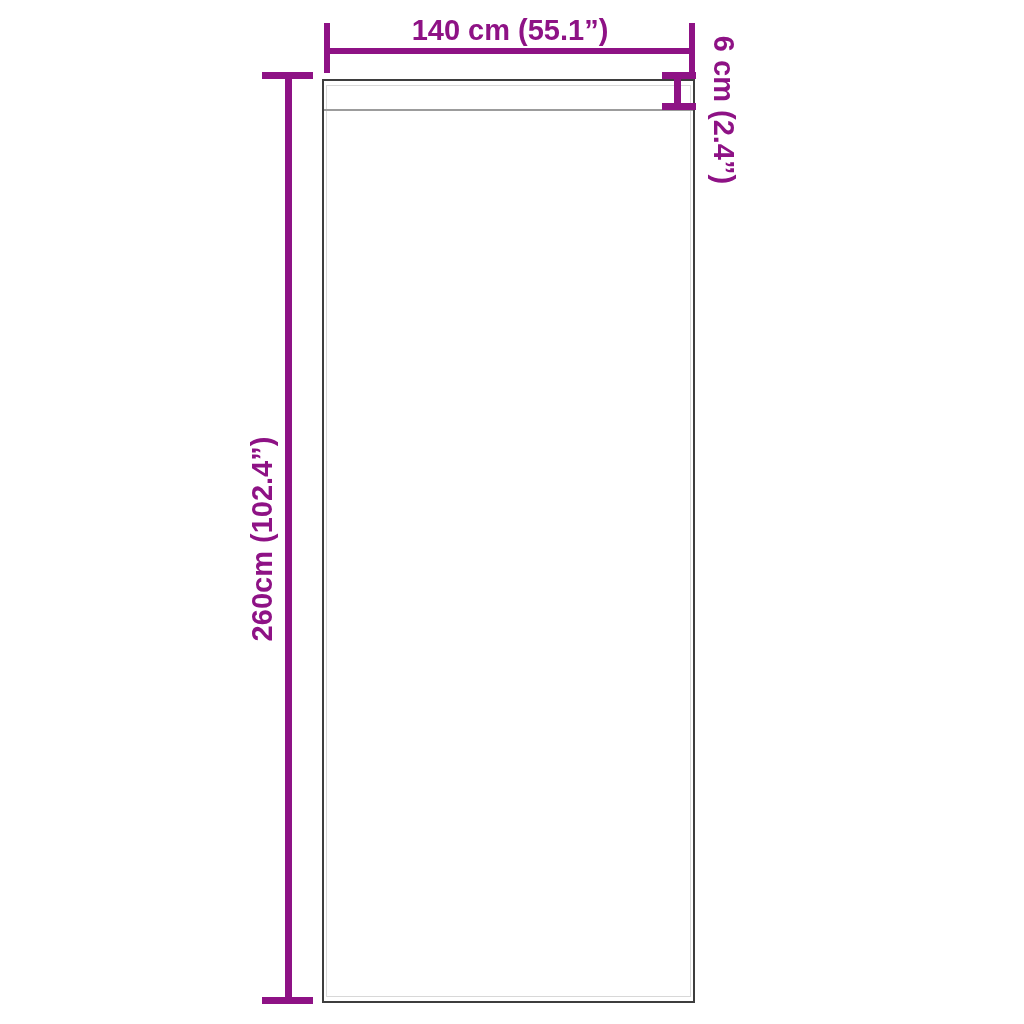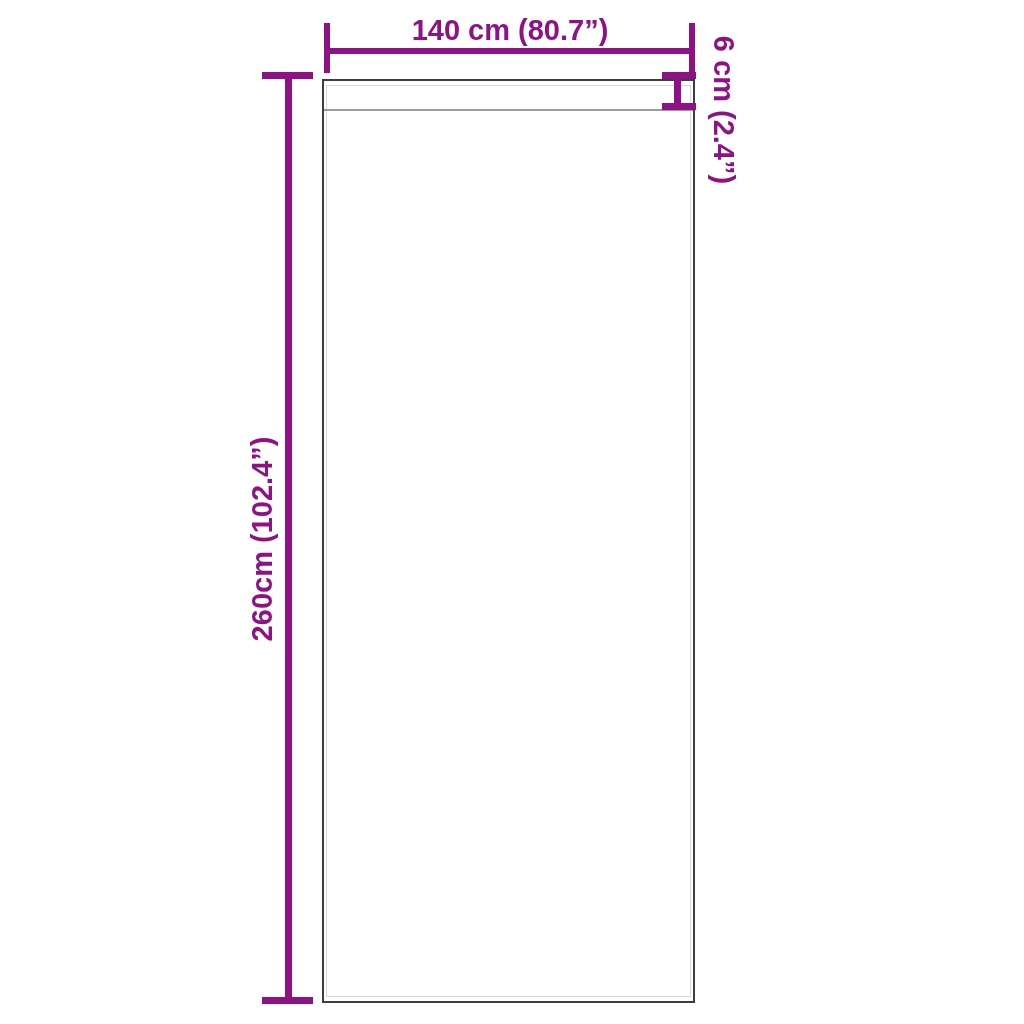--- a/index.html
+++ b/index.html
@@ -100,7 +100,7 @@
   <div class="dim dim-top-line"></div>
   <div class="dim dim-top-tick-l"></div>
   <div class="dim dim-top-tick-r"></div>
-  <div class="dim-label label-width">140 cm (80.7”)</div>
+  <div class="dim-label label-width">140 cm (55.1”)</div>
 
   <div class="dim dim-left-line"></div>
   <div class="dim dim-left-tick-t"></div>

